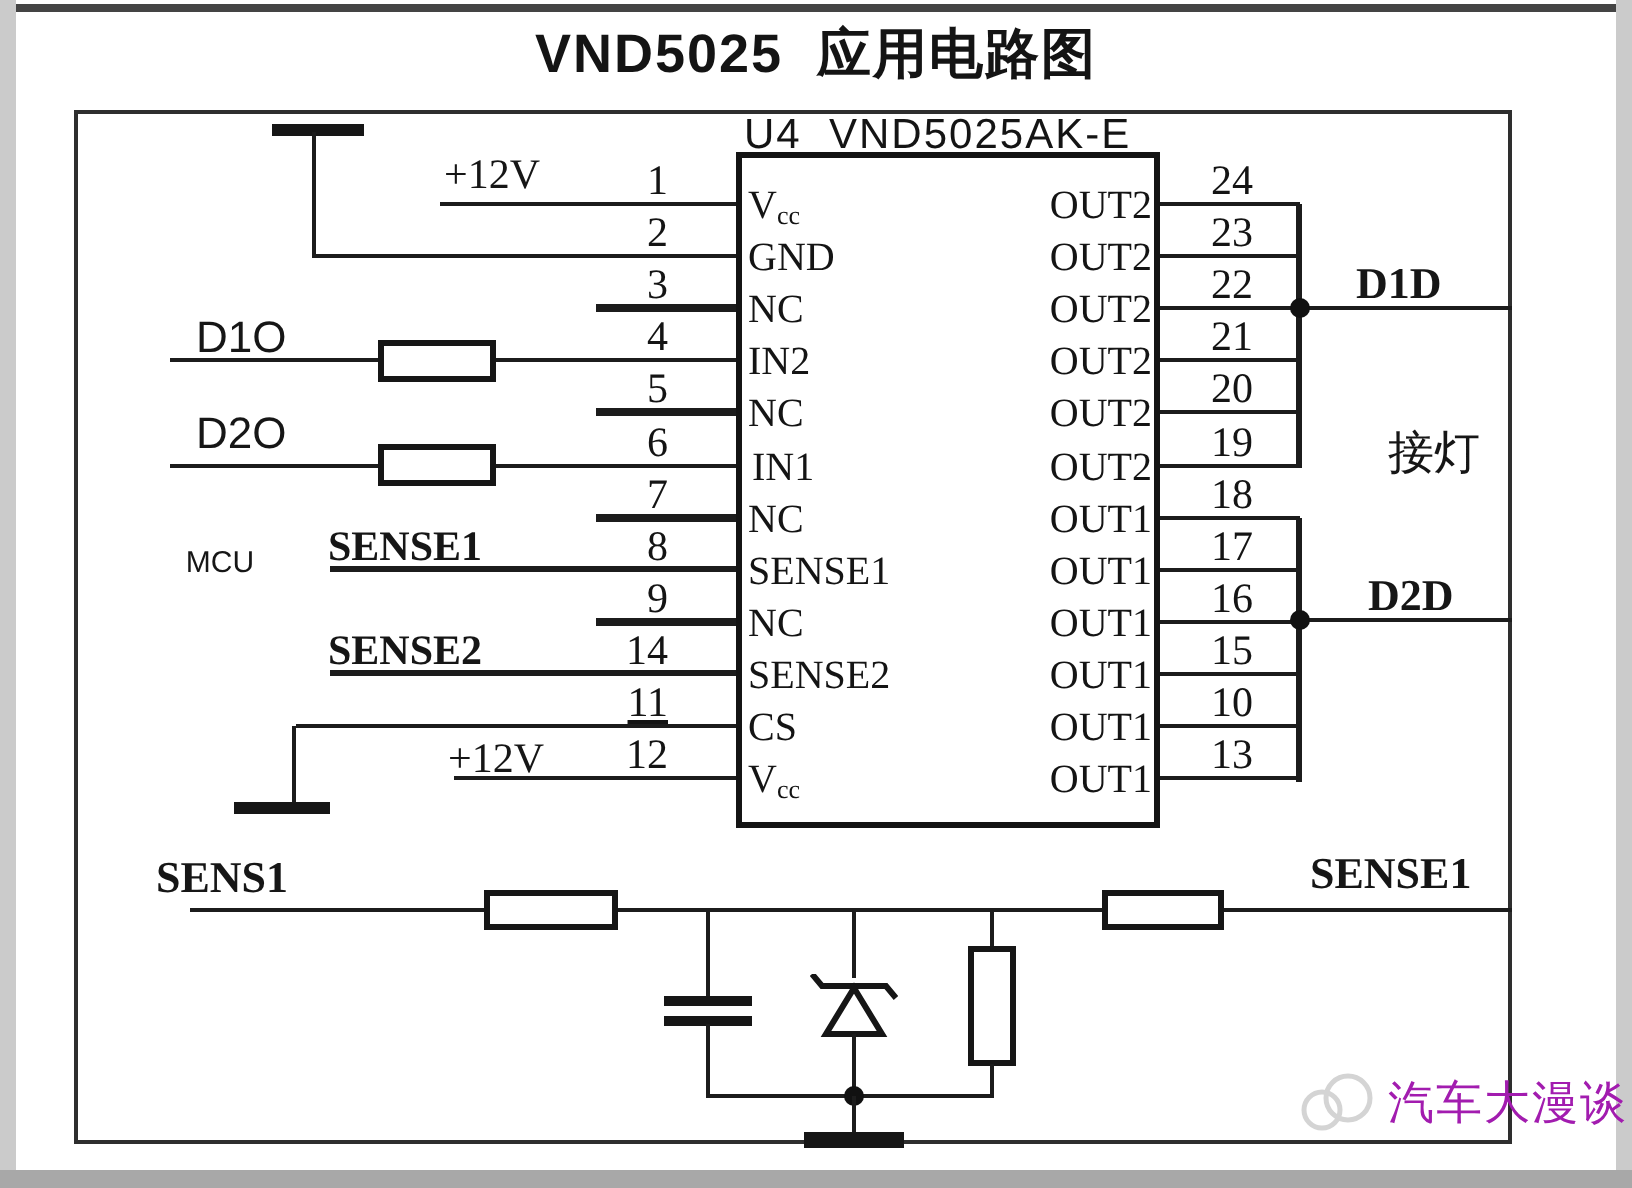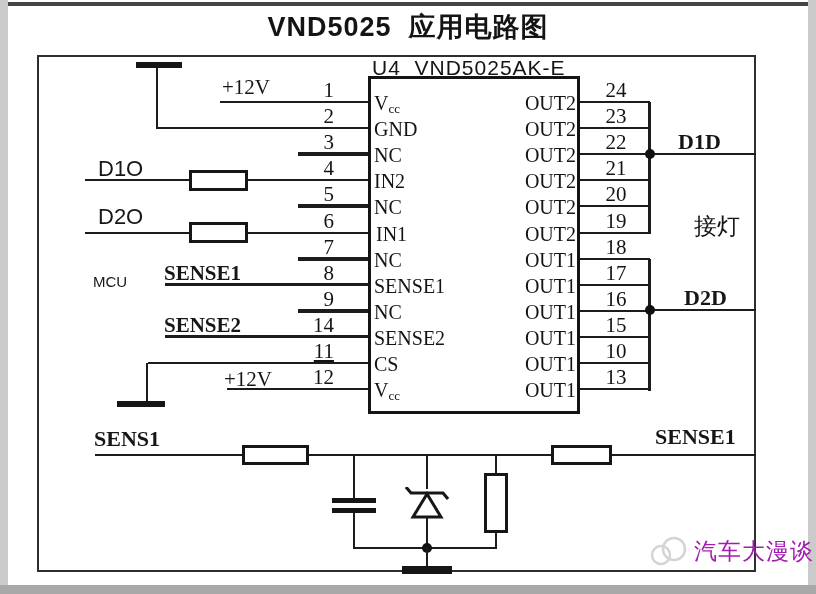--- a/index.html
+++ b/index.html
@@ -154,7 +154,7 @@
   <div class="lbl serif bold" style="left:684px;top:287px;font-size:22px;">D2D</div>
   <div class="lbl sans" style="left:694px;top:215px;font-size:23px;">接灯</div>
 
-  <div class="lbl serif bold" style="left:94px;top:428px;font-size:22px;">SENS1</div>
+  <div class="lbl serif bold" style="left:78px;top:428px;font-size:22px;">SENS1</div>
   <div class="h" style="left:95px;top:454px;width:661px;"></div>
   <div class="rbox" style="left:242px;top:445px;width:67px;height:20px;"></div>
 

